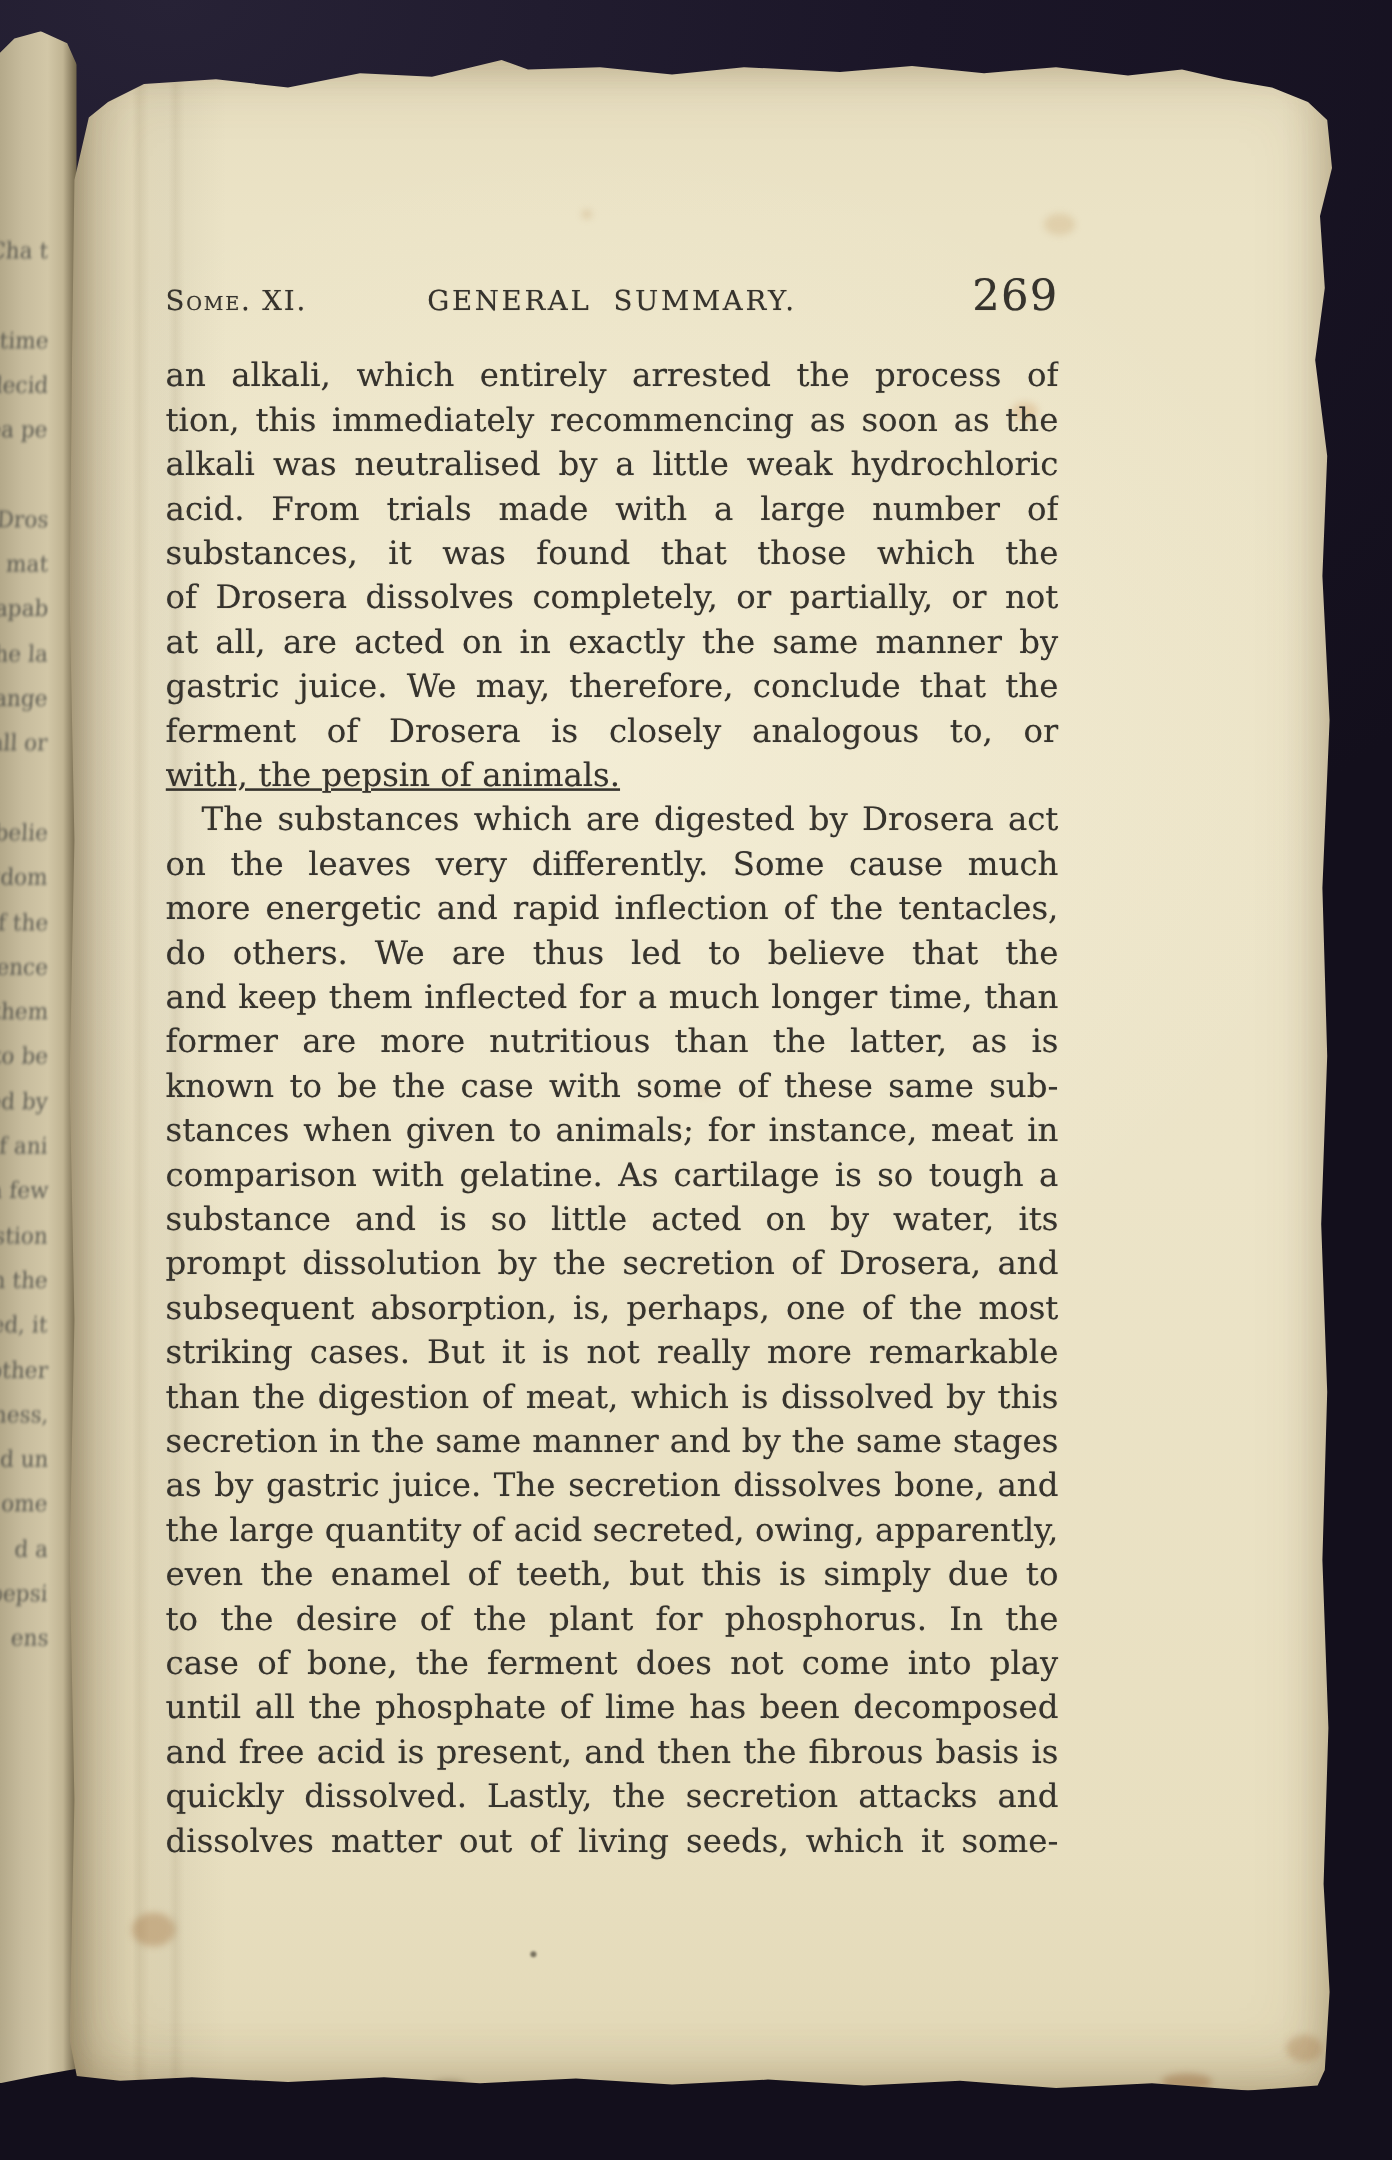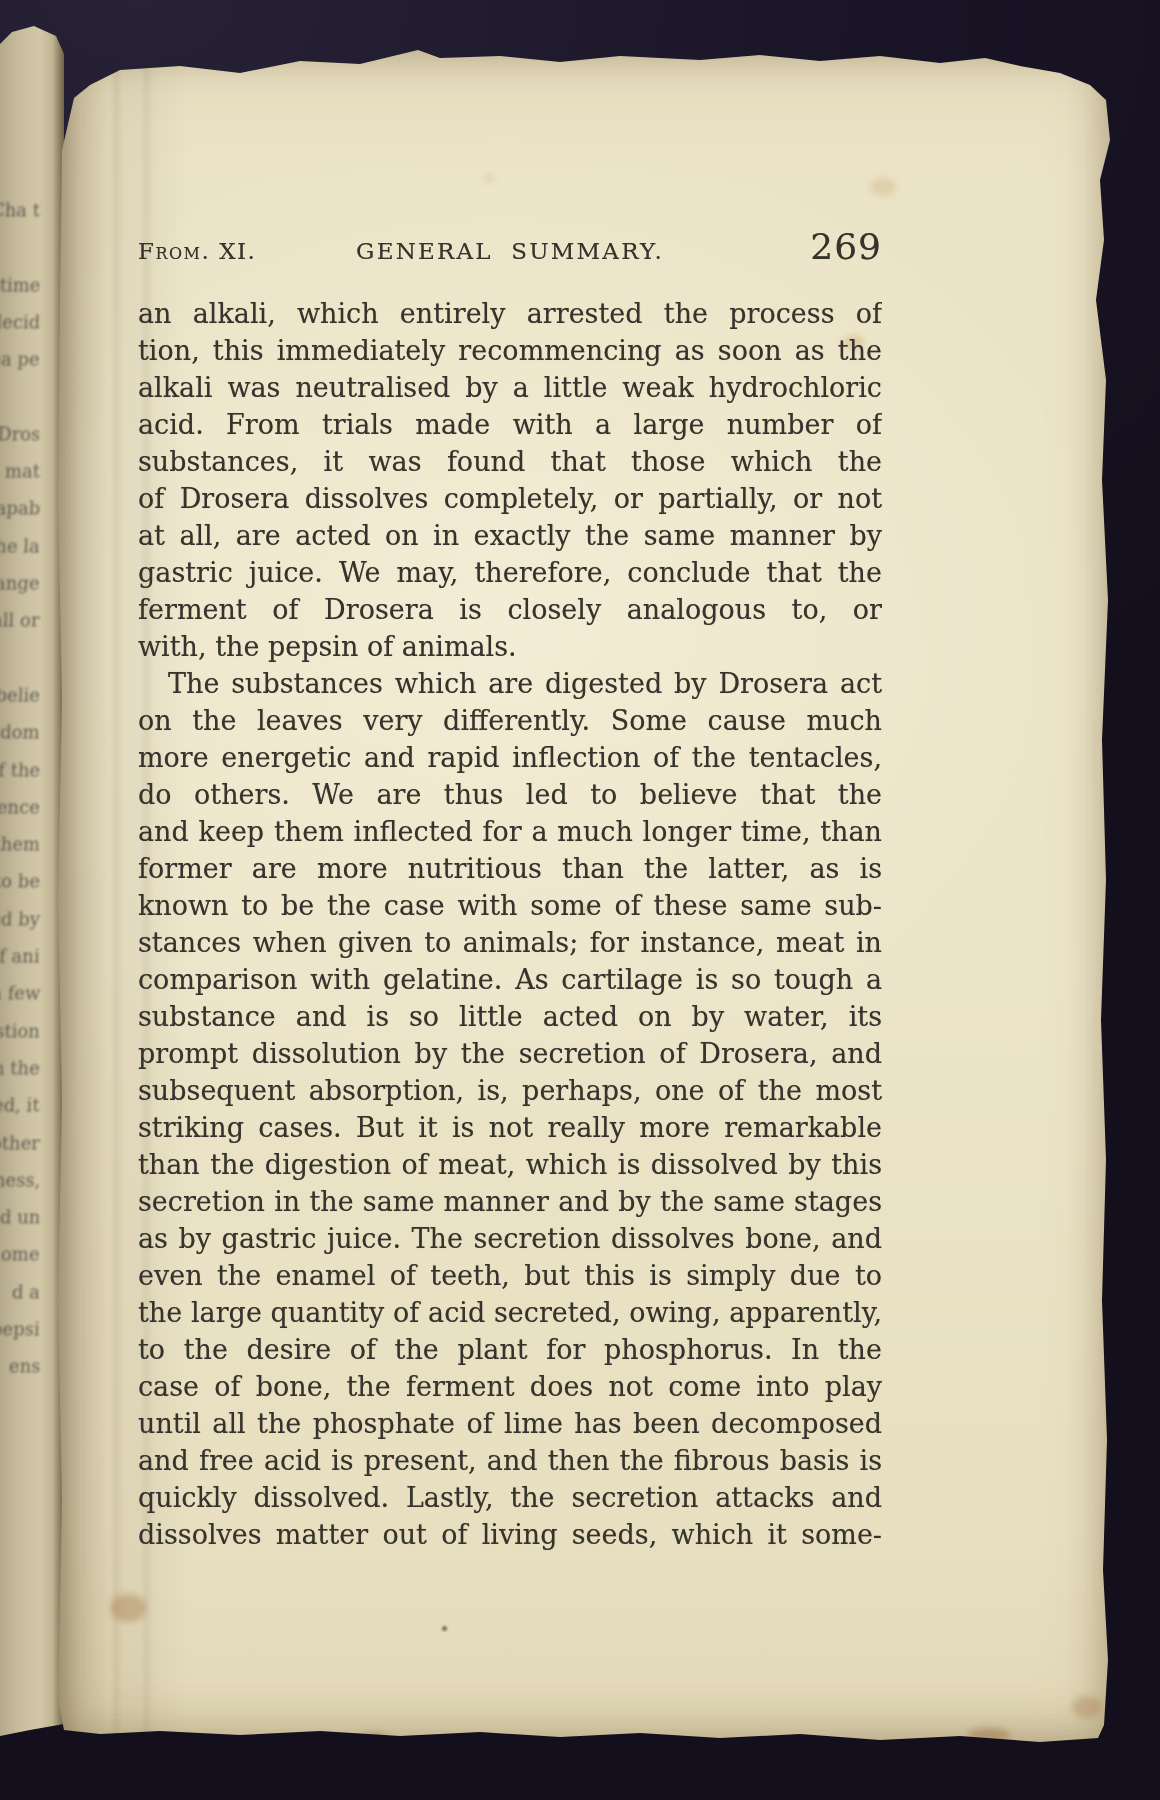--- a/index.html
+++ b/index.html
@@ -191,7 +191,7 @@
 
   <div class="text-block">
     <div class="page-header">
-      <span class="h-left chapter">From. XI.</span>
+      <span class="h-left chapter">Some. XI.</span>
       <span class="h-center running-title">GENERAL SUMMARY.</span>
       <span class="h-right page-number">269</span>
     </div>

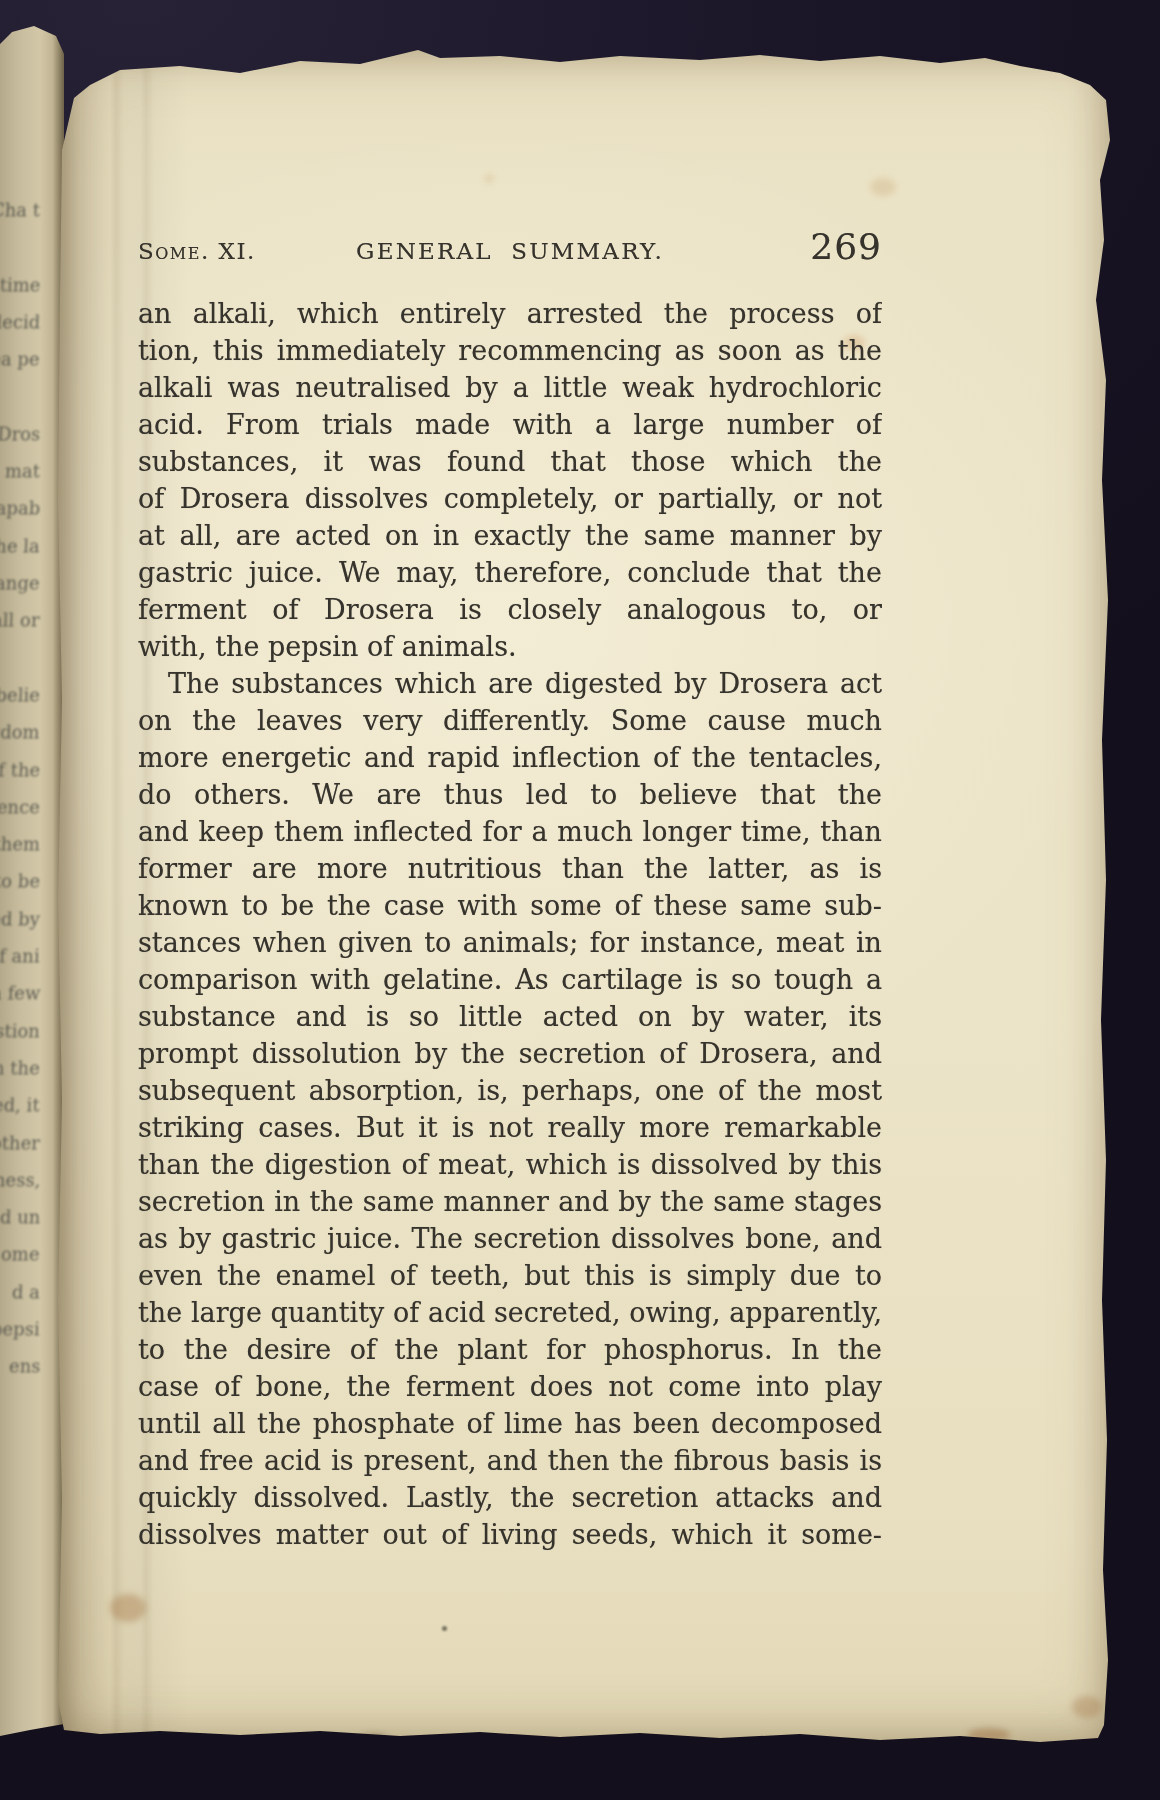--- a/index.html
+++ b/index.html
@@ -138,7 +138,7 @@
     text-align-last: justify;
     white-space: normal;
   }
-  .line.no-just { text-align-last: left; }
+  .line.no-just { text-align-last: left; text-decoration: underline; }
   .para.indent .line:first-child { text-indent: 30px; }
 </style>
 </head>

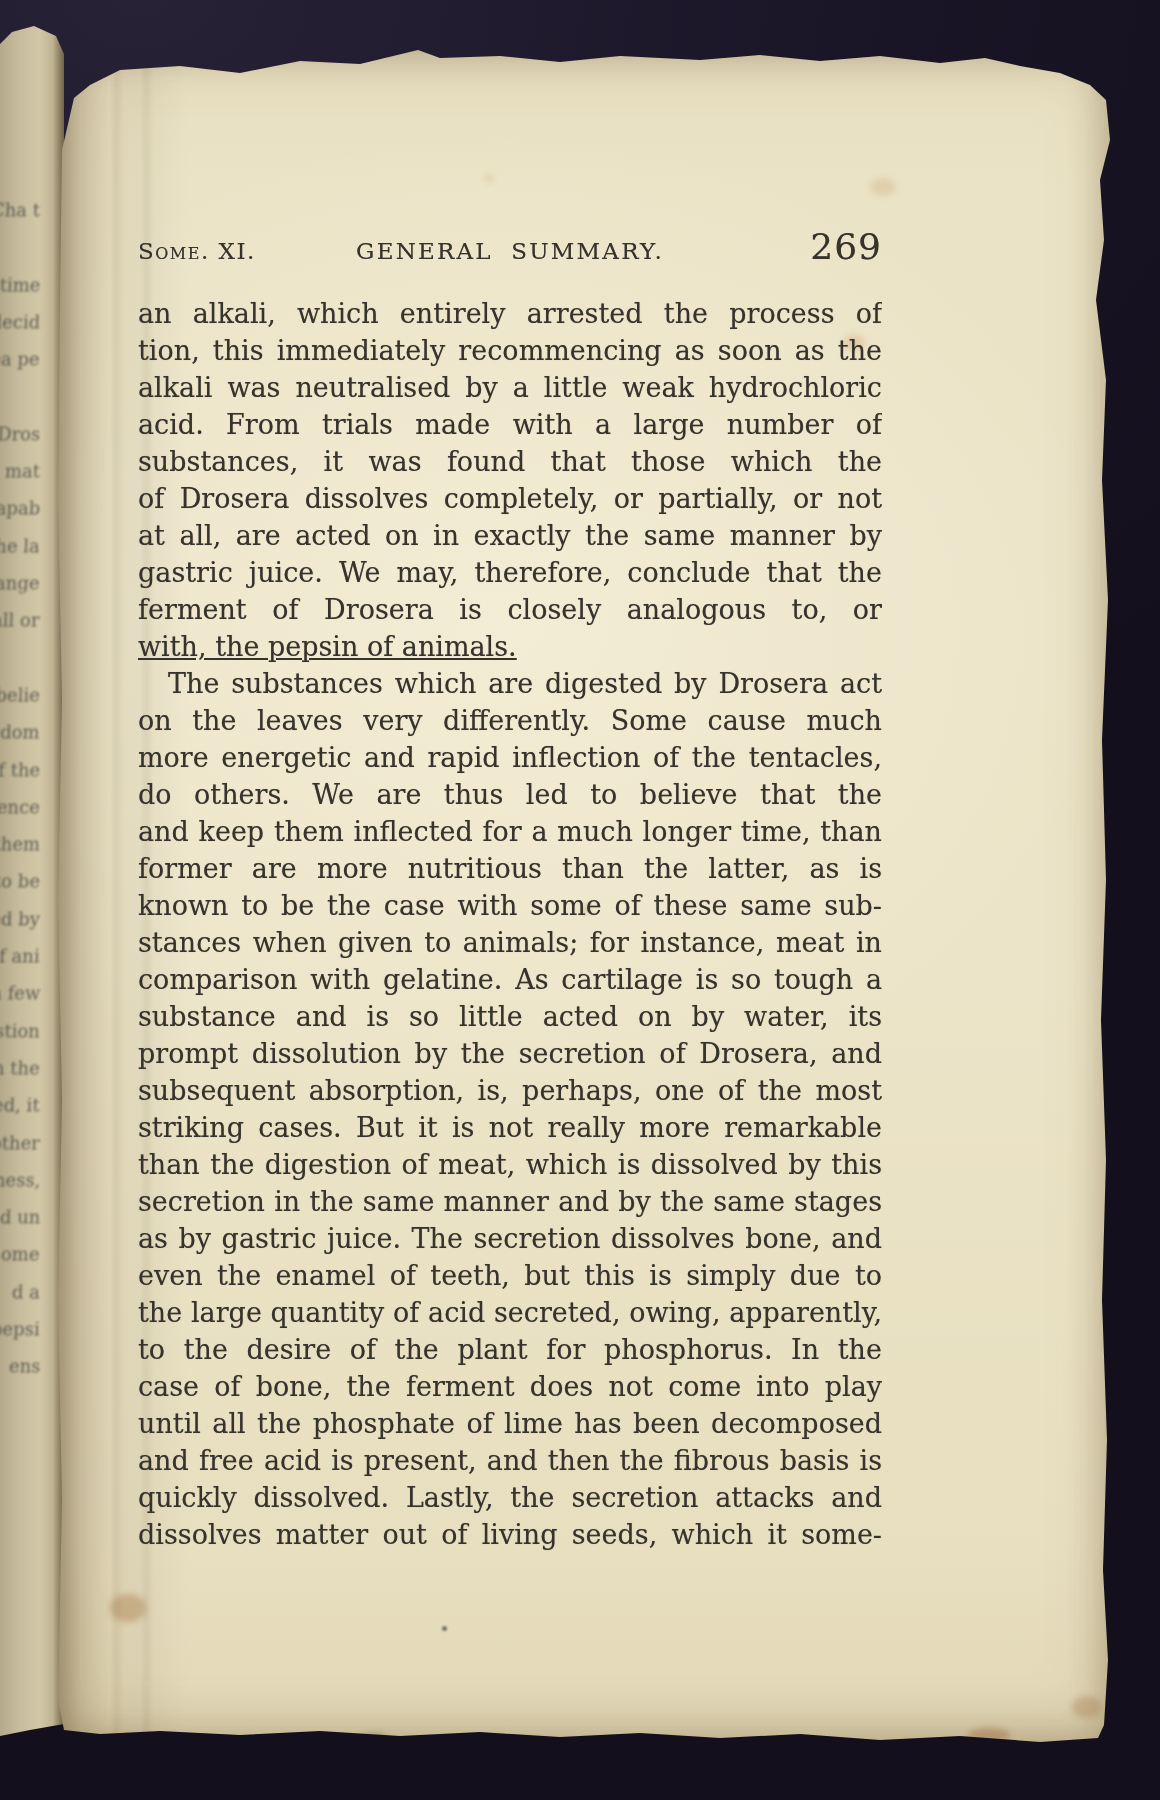--- a/index.html
+++ b/index.html
@@ -225,8 +225,8 @@
           <div class="line">than the digestion of meat, which is dissolved by this</div>
           <div class="line">secretion in the same manner and by the same stages</div>
           <div class="line">as by gastric juice.  The secretion dissolves bone, and</div>
+          <div class="line">the large quantity of acid secreted, owing, apparently,</div>
           <div class="line">even the enamel of teeth, but this is simply due to</div>
-          <div class="line">the large quantity of acid secreted, owing, apparently,</div>
           <div class="line">to the desire of the plant for phosphorus.  In the</div>
           <div class="line">case of bone, the ferment does not come into play</div>
           <div class="line">until all the phosphate of lime has been decomposed</div>

